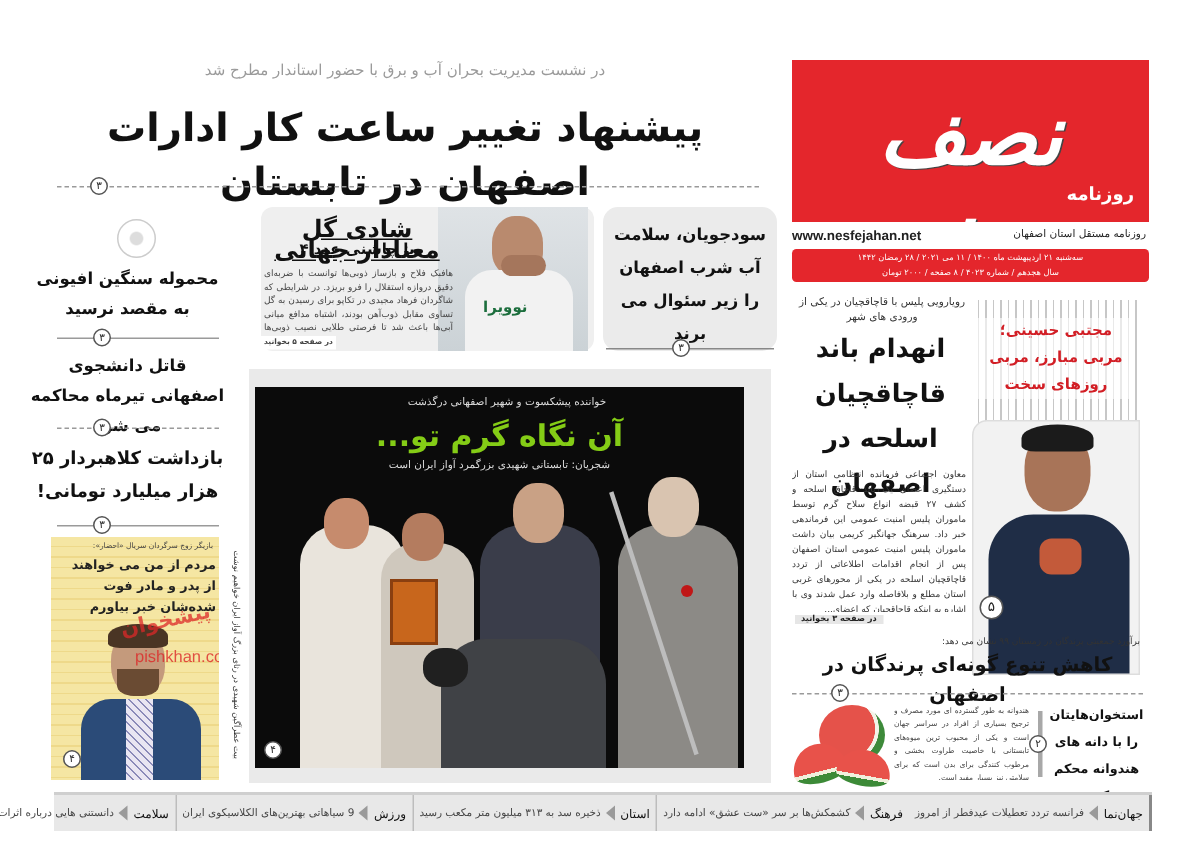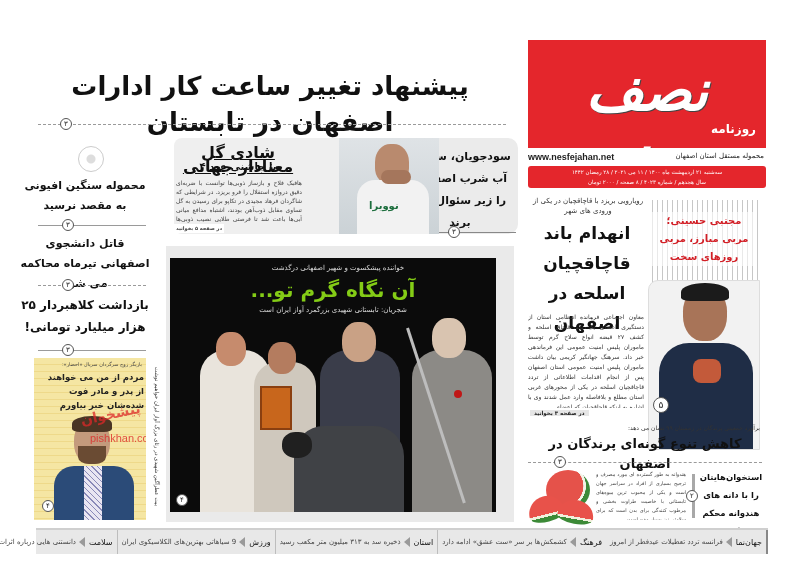--- a/index.html
+++ b/index.html
@@ -27,6 +27,7 @@
 <body>
 
 <div class="abs" style="left:30px; top:36px; width:480px; height:92px;">
+  <div class="abs center" style="left:0; top:6px; width:480px; font-size:10px; color:#9a9a9a;">در نشست مدیریت بحران آب و برق با حضور استاندار مطرح شد</div>
   <div class="abs center bold" style="left:0; top:32px; width:480px; font-size:26px; line-height:36px; color:#111; letter-spacing:-0.5px;">پیشنهاد تغییر ساعت کار ادارات اصفهان در تابستان</div>
 </div>
 <div class="rule" style="left:38px; top:124px; width:468px;"></div>

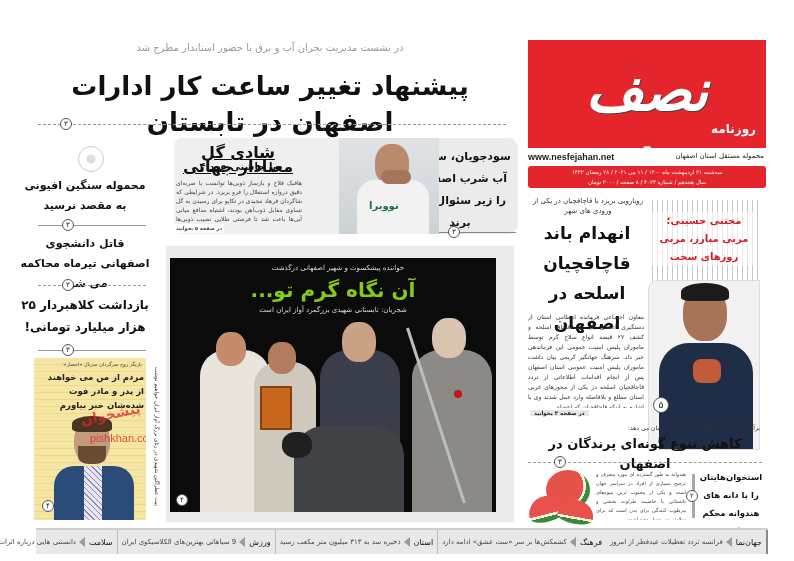--- a/index.html
+++ b/index.html
@@ -38,7 +38,7 @@
   <div class="abs bold" style="right:10px; top:82px; font-size:12px; color:#fff; ">روزنامه</div>
 </div>
 <div class="abs" style="left:528px; top:152px; direction:ltr; font-family:'Liberation Sans', sans-serif; font-weight:bold; font-size:9px; color:#222;">www.nesfejahan.net</div>
-<div class="abs" style="right:30px; top:152px; font-size:7px; color:#222;">محموله مستقل استان اصفهان</div>
+<div class="abs" style="right:30px; top:152px; font-size:7px; color:#222;">روزنامه مستقل استان اصفهان</div>
 <div class="abs redbox" style="left:528px; top:166px; width:238px; height:22px; border-radius:3px;">
   <div class="center" style="font-size:5.5px; line-height:10px; margin-top:1px;">سه‌شنبه ۲۱ اردیبهشت ماه ۱۴۰۰ / ۱۱ می ۲۰۲۱ / ۲۸ رمضان ۱۴۴۲</div>
   <div class="center" style="font-size:5.5px; line-height:10px;">سال هجدهم / شماره ۴۰۲۳ / ۸ صفحه / ۲۰۰۰ تومان</div>

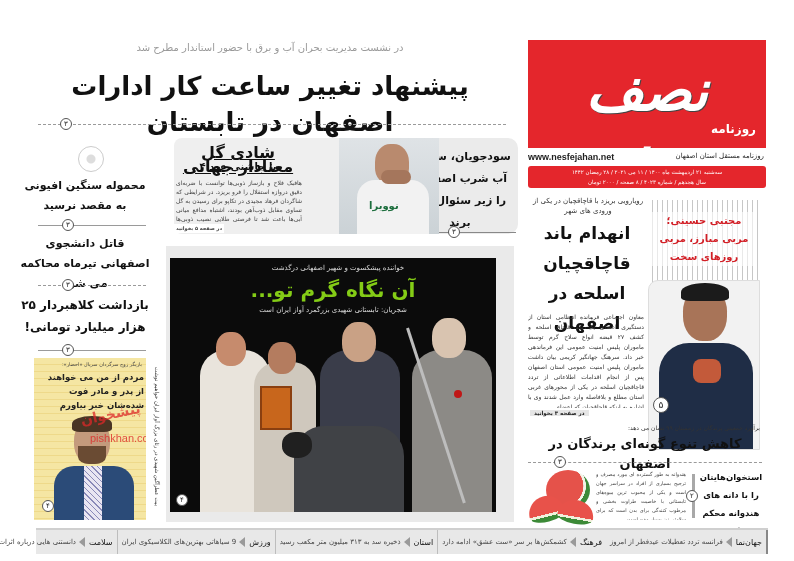--- a/index.html
+++ b/index.html
@@ -51,7 +51,7 @@
 <div class="pageref" style="left:448px; top:226px;">۳</div>
 
 <div class="abs graybox" style="left:174px; top:138px; width:222px; height:96px; border-radius:8px; background:#efefef;">
-  <div class="abs photo" style="left:118px; top:0; width:100px; height:96px; background:linear-gradient(180deg,#dfe3e6 0%,#cbd2d6 100%);margin-left:47px;">
+  <div class="abs photo" style="left:118px; top:0; width:100px; height:96px; background:linear-gradient(180deg,#dfe3e6 0%,#cbd2d6 100%);">
     <div class="abs" style="left:36px; top:6px; width:34px; height:40px; background:#b98a6e; border-radius:45% 45% 40% 40%;"></div>
     <div class="abs" style="left:18px; top:42px; width:72px; height:54px; background:#f2f2f2; border-radius:18px 18px 0 0;">
       <div class="abs bold" style="left:12px; top:20px; font-size:10px; color:#1c6e3d;">نوویرا</div>

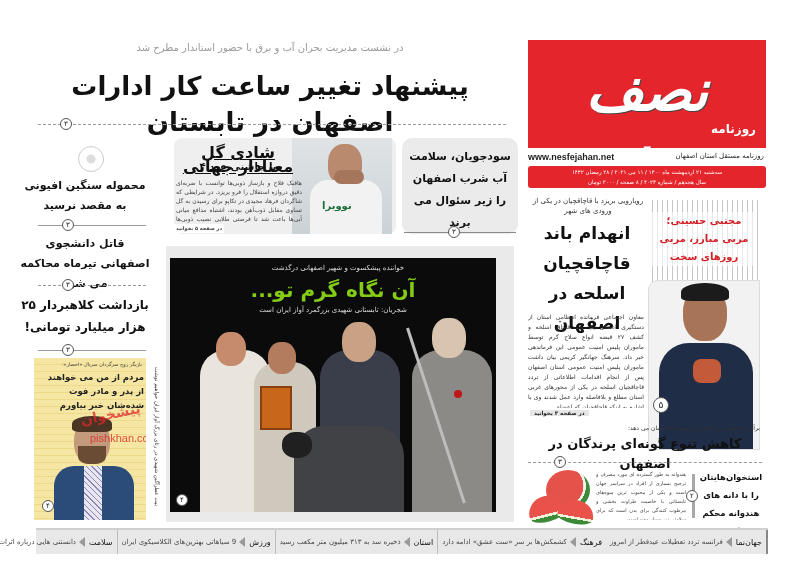--- a/index.html
+++ b/index.html
@@ -129,7 +129,7 @@
   <div class="pageref" style="left:4px; top:116px; width:16px; height:16px; line-height:14px; font-size:9px;">۵</div>
 </div>
 
-<div class="abs center" style="left:528px; top:196px; width:120px; font-size:7px; line-height:10px; color:#333;">رویارویی بریزد با قاچاقچیان در یکی از ورودی های شهر</div>
+<div class="abs center" style="left:528px; top:196px; width:120px; font-size:7px; line-height:10px; color:#333;">رویارویی پلیس با قاچاقچیان در یکی از ورودی های شهر</div>
 <div class="abs center bold" style="left:526px; top:218px; width:122px; font-size:17px; line-height:30px; color:#111;">انهدام باند قاچاقچیان اسلحه در اصفهان</div>
 <div class="abs small" style="left:528px; top:312px; width:116px; height:96px; overflow:hidden; text-align:justify; font-size:6px; line-height:10px;">معاون اجتماعی فرمانده انتظامی استان از دستگیری اعضای یک باند قاچاق اسلحه و کشف ۲۷ قبضه انواع سلاح گرم توسط ماموران پلیس امنیت عمومی این فرماندهی خبر داد. سرهنگ جهانگیر کریمی بیان داشت ماموران پلیس امنیت عمومی استان اصفهان پس از انجام اقدامات اطلاعاتی از تردد قاچاقچیان اسلحه در یکی از محورهای غربی استان مطلع و بلافاصله وارد عمل شدند وی با اشاره به اینکه قاچاقچیان که اعضای...</div>
 <div class="abs" style="left:530px; top:410px; font-size:5.5px; font-weight:bold; background:#e6e6e6; padding:0 4px; color:#222;">در صفحه ۳ بخوانید</div>

